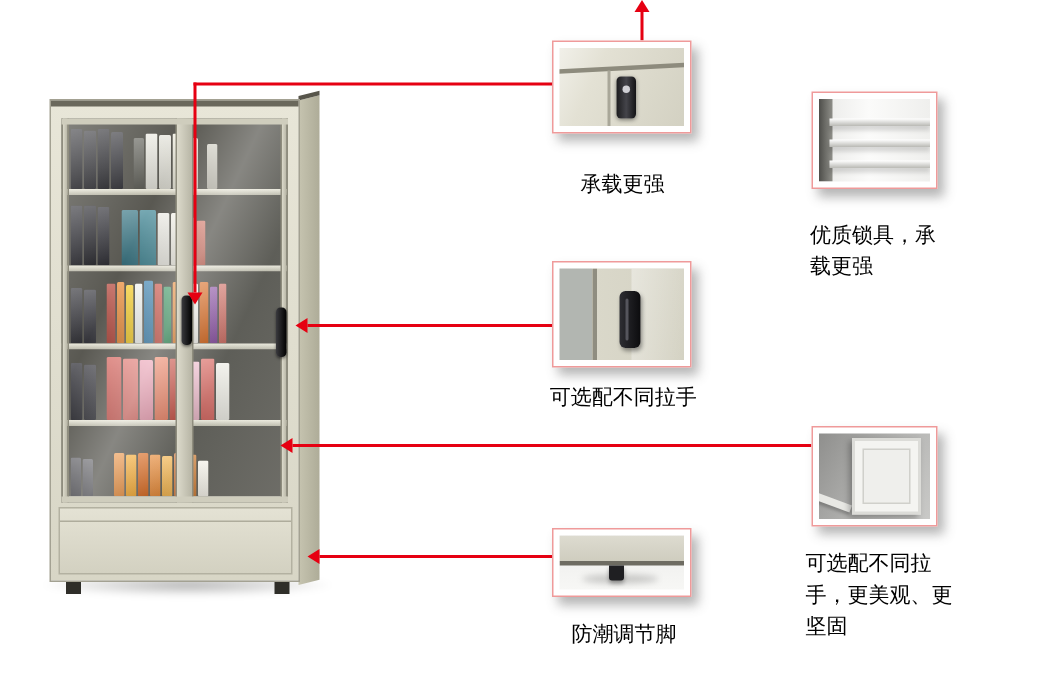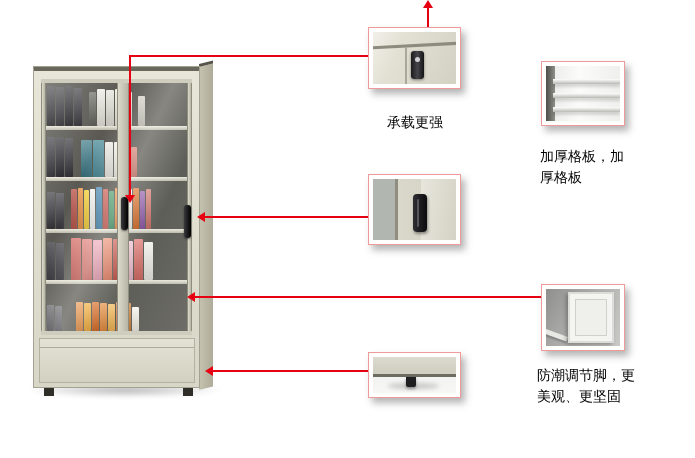--- a/index.html
+++ b/index.html
@@ -293,7 +293,7 @@
   </div>
 
   <div class="clabel lbl-lock">承载更强</div>
-  <div class="clabel lbl-shelf">加厚格板，加厚格板</div>
+  <div class="clabel lbl-shelf">优质锁具，承载更强</div>
   <div class="clabel lbl-door">防潮调节脚，更美观、更坚固</div>
 
 </div>

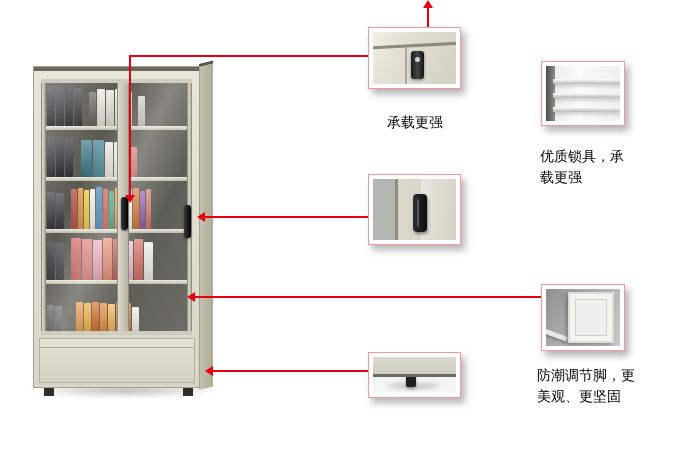--- a/index.html
+++ b/index.html
@@ -294,6 +294,7 @@
 
   <div class="clabel lbl-lock">承载更强</div>
   <div class="clabel lbl-shelf">优质锁具，承载更强</div>
+  <div class="clabel lbl-handle">可选配不同拉手</div>
   <div class="clabel lbl-door">防潮调节脚，更美观、更坚固</div>
 
 </div>

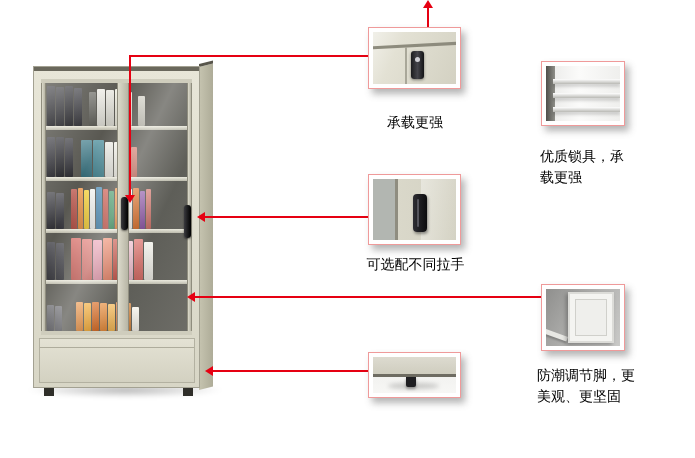--- a/index.html
+++ b/index.html
@@ -295,7 +295,7 @@
   <div class="clabel lbl-lock">承载更强</div>
   <div class="clabel lbl-shelf">优质锁具，承载更强</div>
   <div class="clabel lbl-handle">可选配不同拉手</div>
-  <div class="clabel lbl-door">防潮调节脚，更美观、更坚固</div>
+  <div class="clabel lbl-door">可选配不同拉手，更美观、更坚固</div>
 
 </div>
 

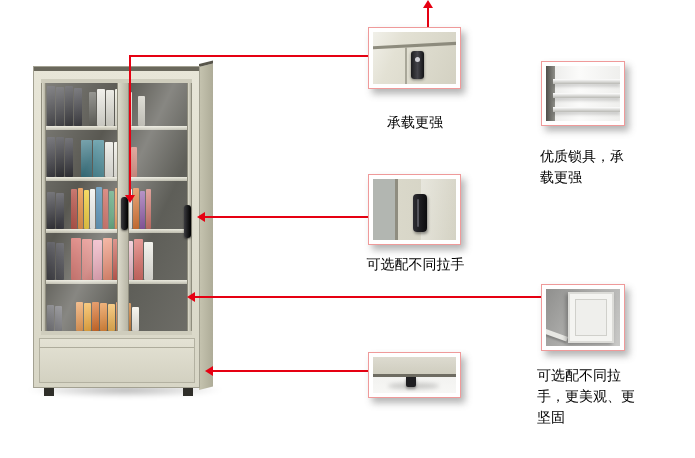--- a/index.html
+++ b/index.html
@@ -296,6 +296,7 @@
   <div class="clabel lbl-shelf">优质锁具，承载更强</div>
   <div class="clabel lbl-handle">可选配不同拉手</div>
   <div class="clabel lbl-door">可选配不同拉手，更美观、更坚固</div>
+  <div class="clabel lbl-foot">防潮调节脚</div>
 
 </div>
 

